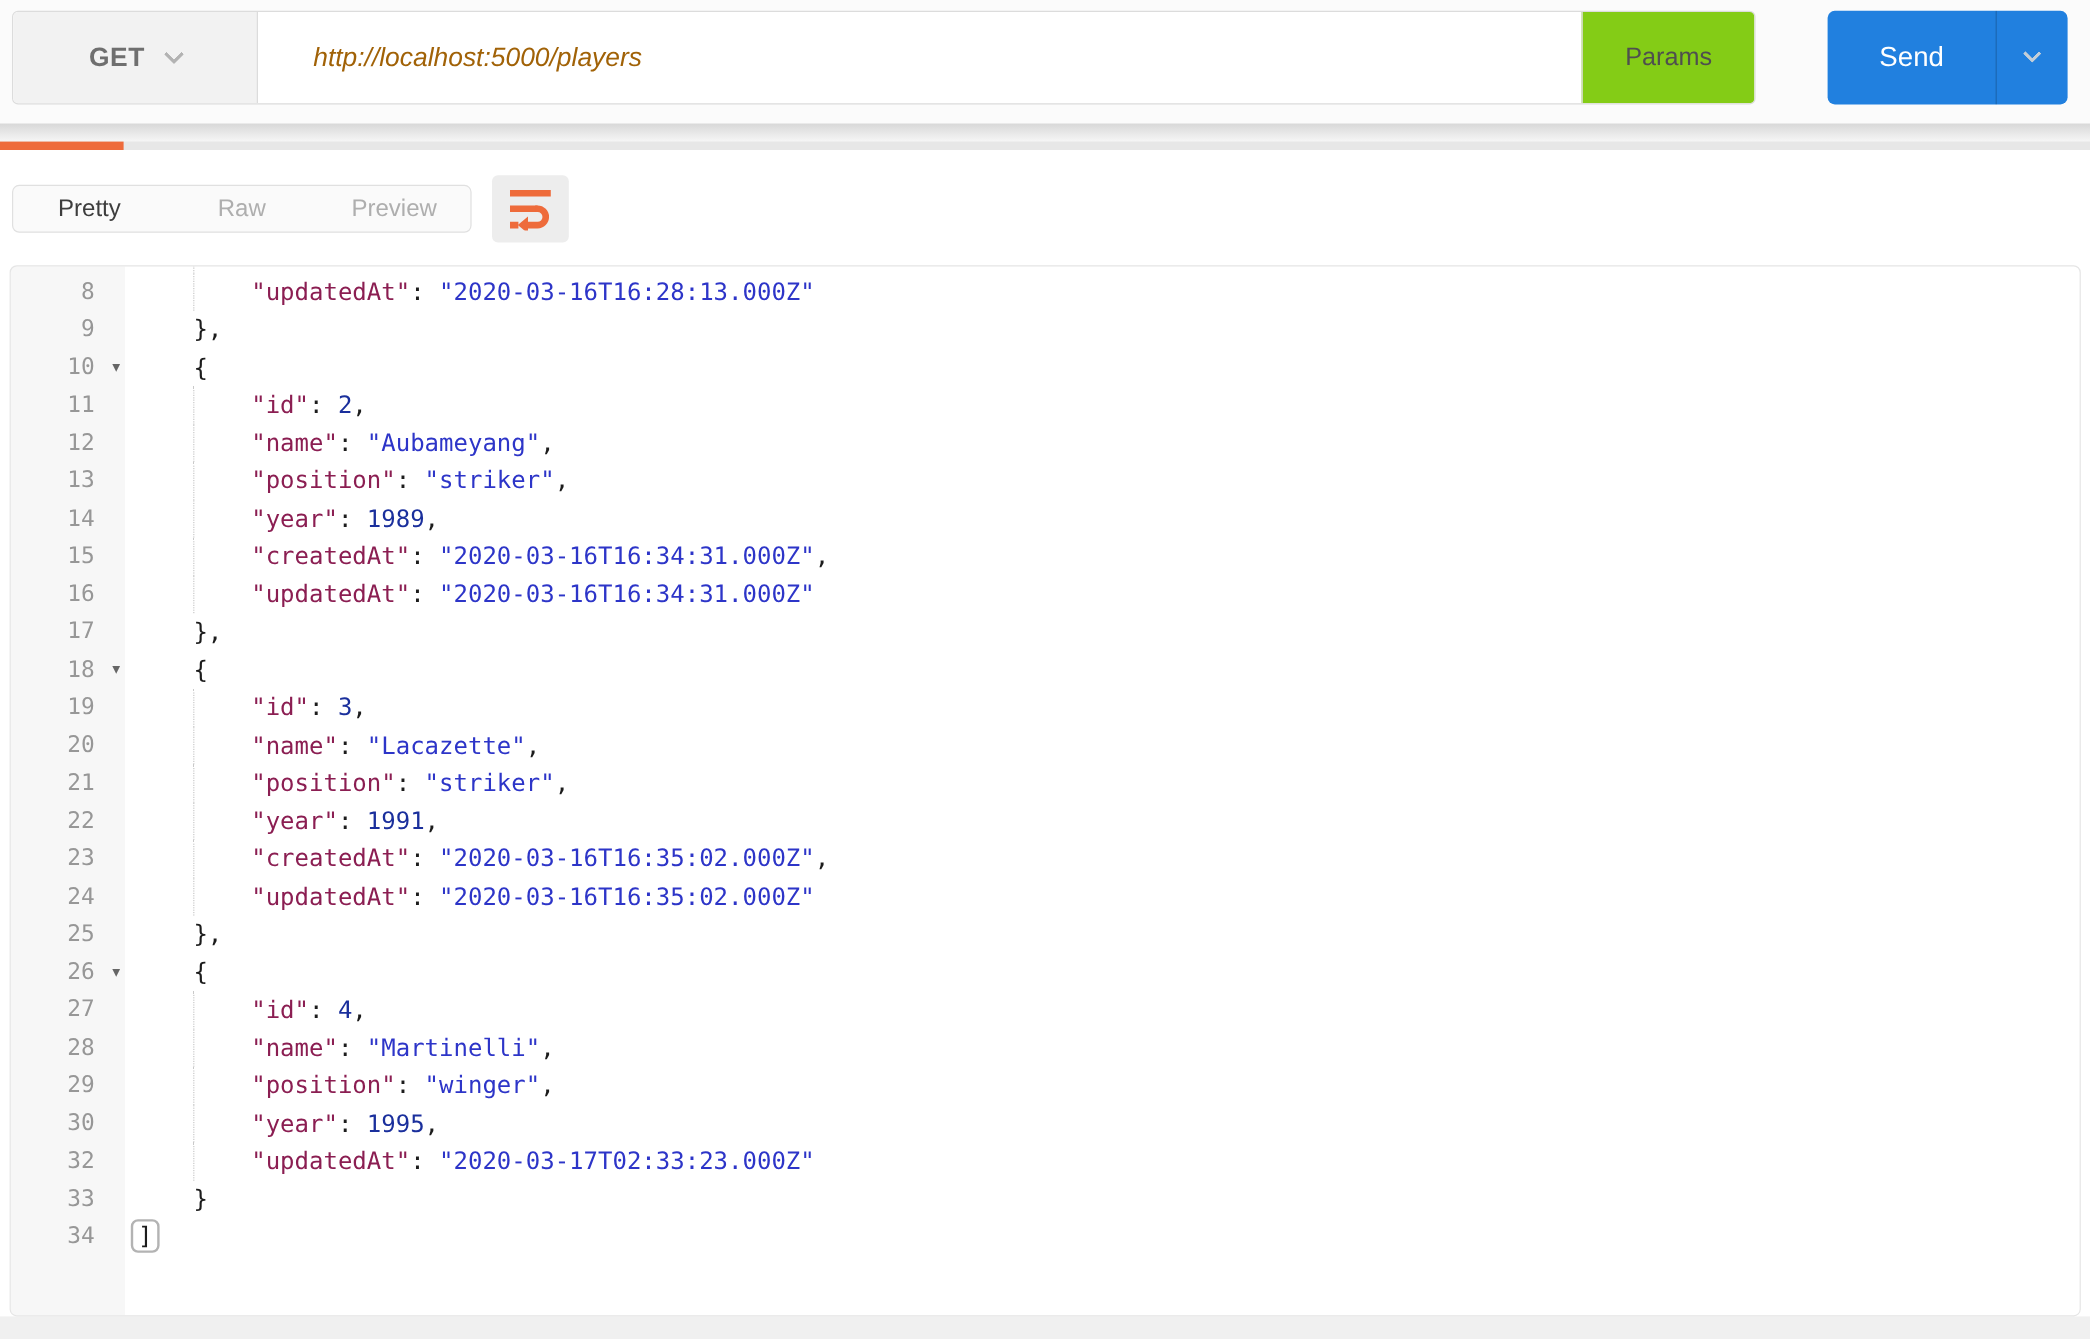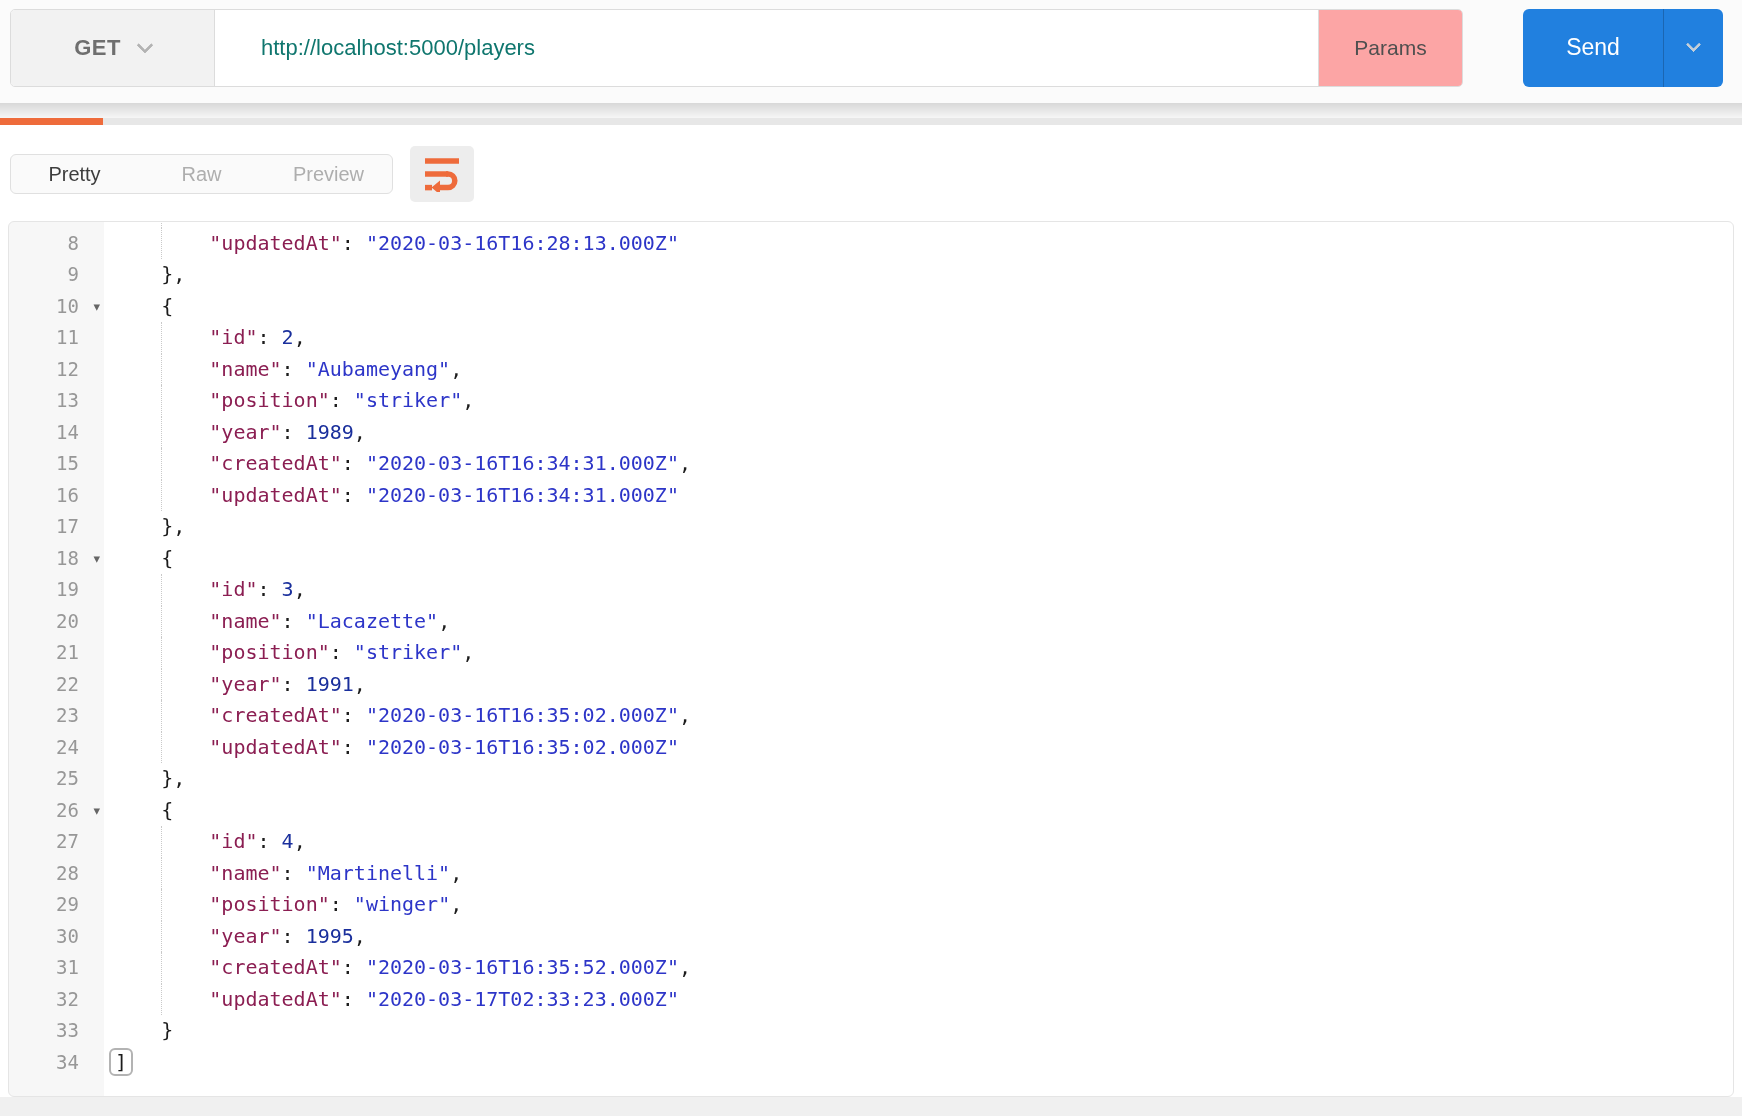--- a/index.html
+++ b/index.html
@@ -59,8 +59,9 @@
     background: transparent;
     padding-left: 46px;
     font-size: 22px;
-    color: #0f766e;
+    color: #a16207;
     font-family: "Liberation Sans", sans-serif;
+    font-style: italic;
   }
   .params-btn {
     width: 144px;

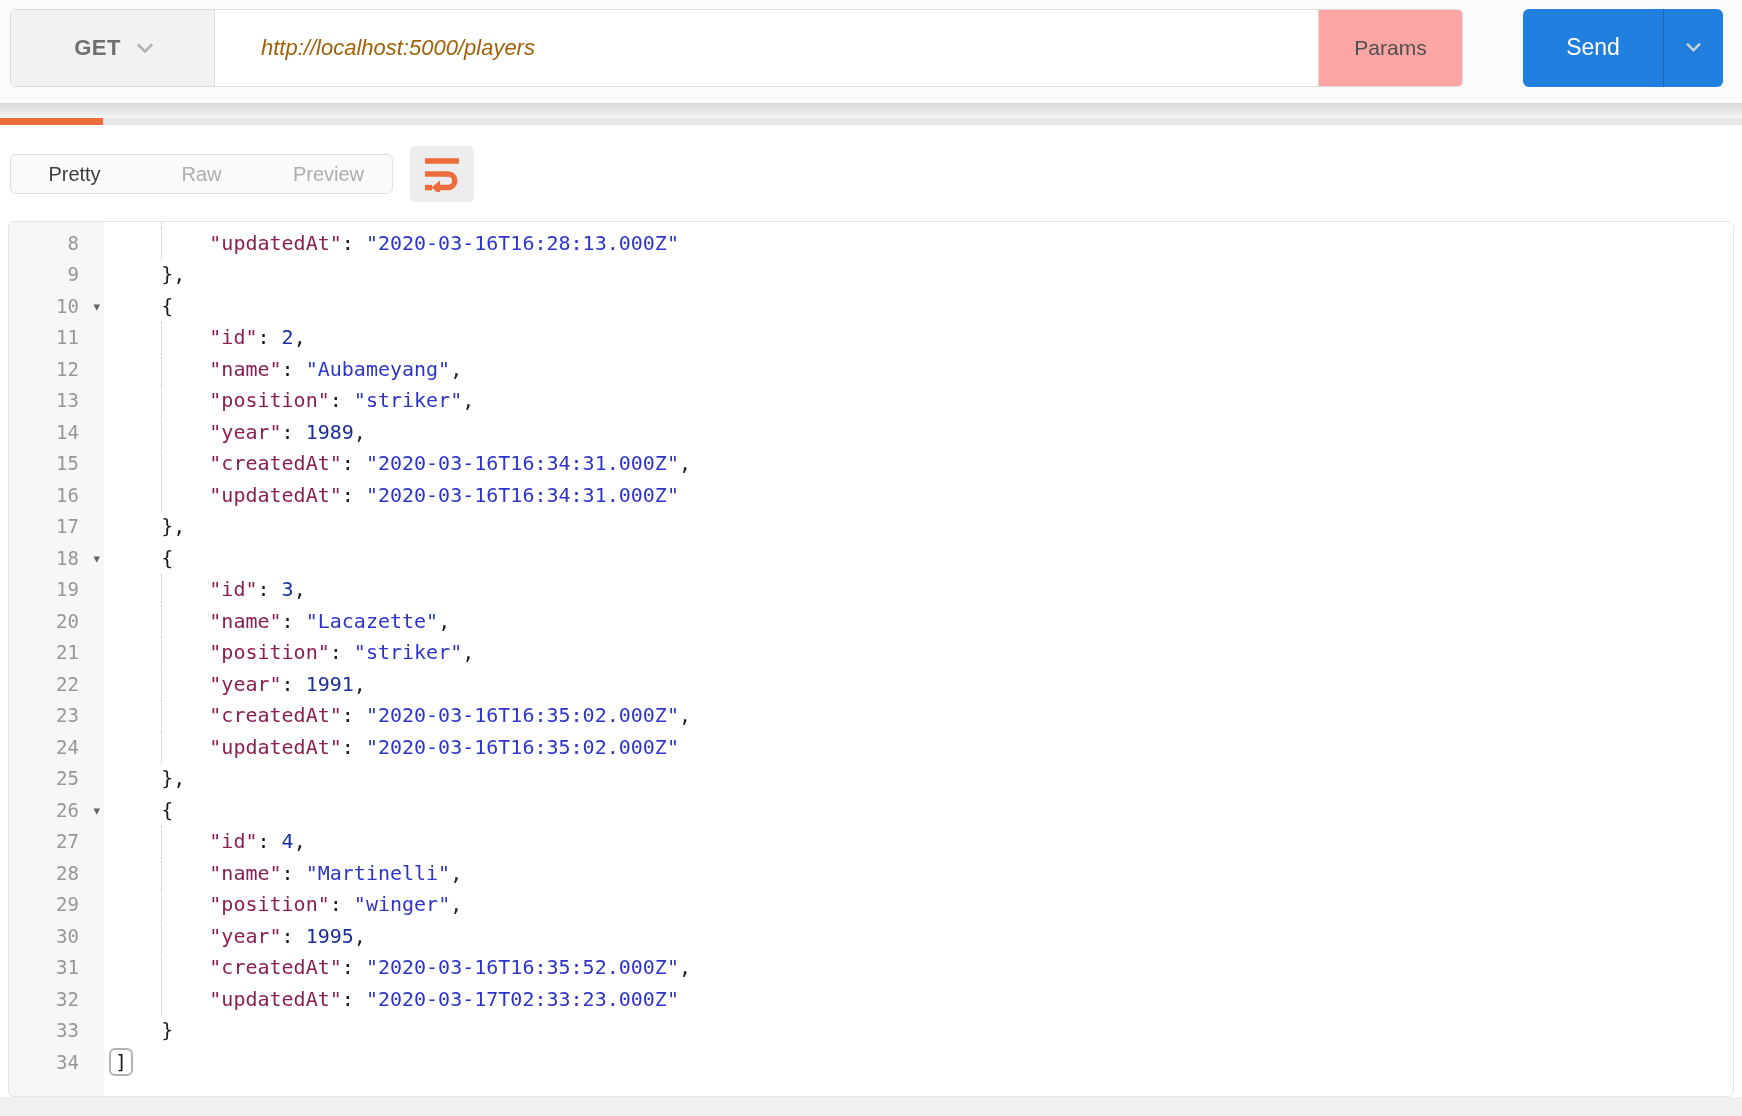--- a/index.html
+++ b/index.html
@@ -66,7 +66,7 @@
   .params-btn {
     width: 144px;
     border-left: 1px solid #dcdcdc;
-    background: #fca5a5;
+    background: #84cc16;
     display: flex;
     align-items: center;
     justify-content: center;

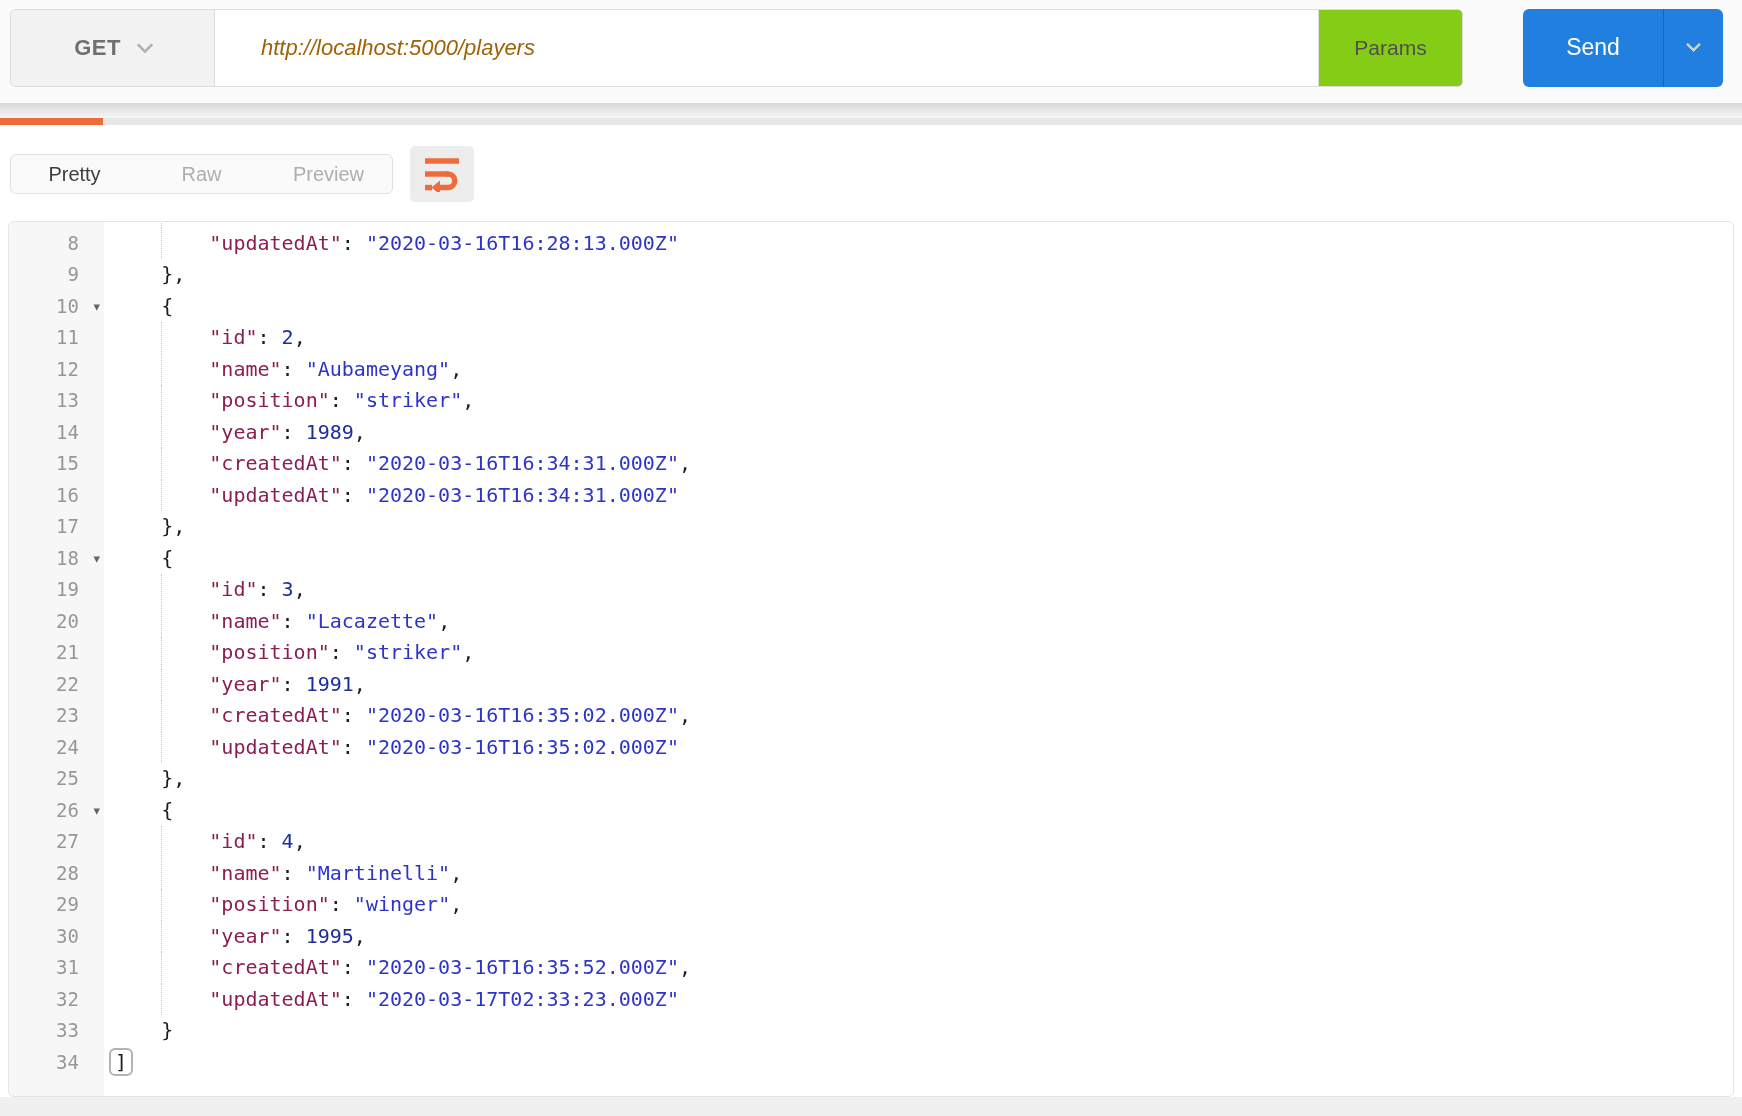--- a/index.html
+++ b/index.html
@@ -284,7 +284,6 @@
         <div class="cl"><span class="gut"><span>28</span></span><span class="lc guide"><span class="t-ind">        </span><span class="t-key">"name"</span><span class="t-pun">: </span><span class="t-str">"Martinelli"</span><span class="t-pun">,</span></span></div>
         <div class="cl"><span class="gut"><span>29</span></span><span class="lc guide"><span class="t-ind">        </span><span class="t-key">"position"</span><span class="t-pun">: </span><span class="t-str">"winger"</span><span class="t-pun">,</span></span></div>
         <div class="cl"><span class="gut"><span>30</span></span><span class="lc guide"><span class="t-ind">        </span><span class="t-key">"year"</span><span class="t-pun">: </span><span class="t-num">1995</span><span class="t-pun">,</span></span></div>
-        <div class="cl"><span class="gut"><span>31</span></span><span class="lc guide"><span class="t-ind">        </span><span class="t-key">"createdAt"</span><span class="t-pun">: </span><span class="t-str">"2020-03-16T16:35:52.000Z"</span><span class="t-pun">,</span></span></div>
         <div class="cl"><span class="gut"><span>32</span></span><span class="lc guide"><span class="t-ind">        </span><span class="t-key">"updatedAt"</span><span class="t-pun">: </span><span class="t-str">"2020-03-17T02:33:23.000Z"</span></span></div>
         <div class="cl"><span class="gut"><span>33</span></span><span class="lc"><span class="t-ind">    </span><span class="t-pun">}</span></span></div>
         <div class="cl"><span class="gut"><span>34</span></span><span class="lc"><span class="t-brkhl">]</span></span></div>

